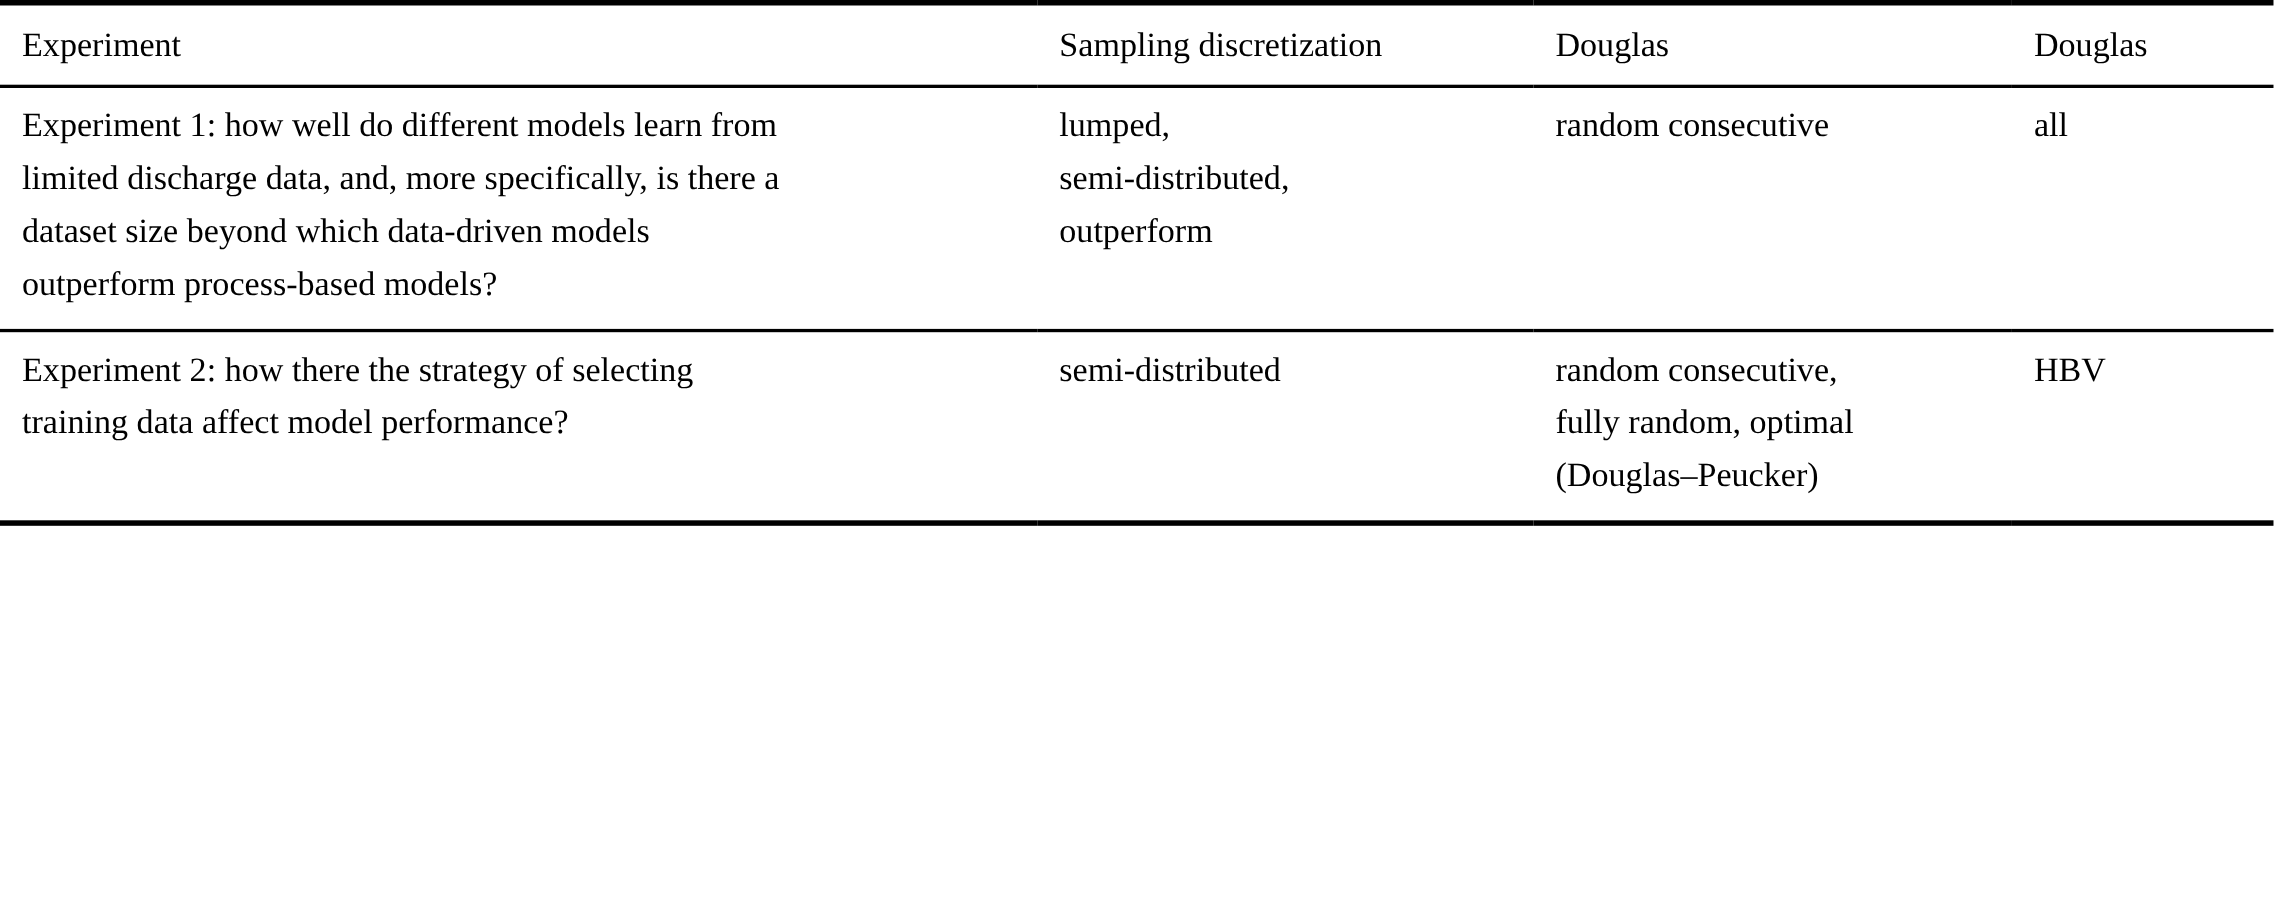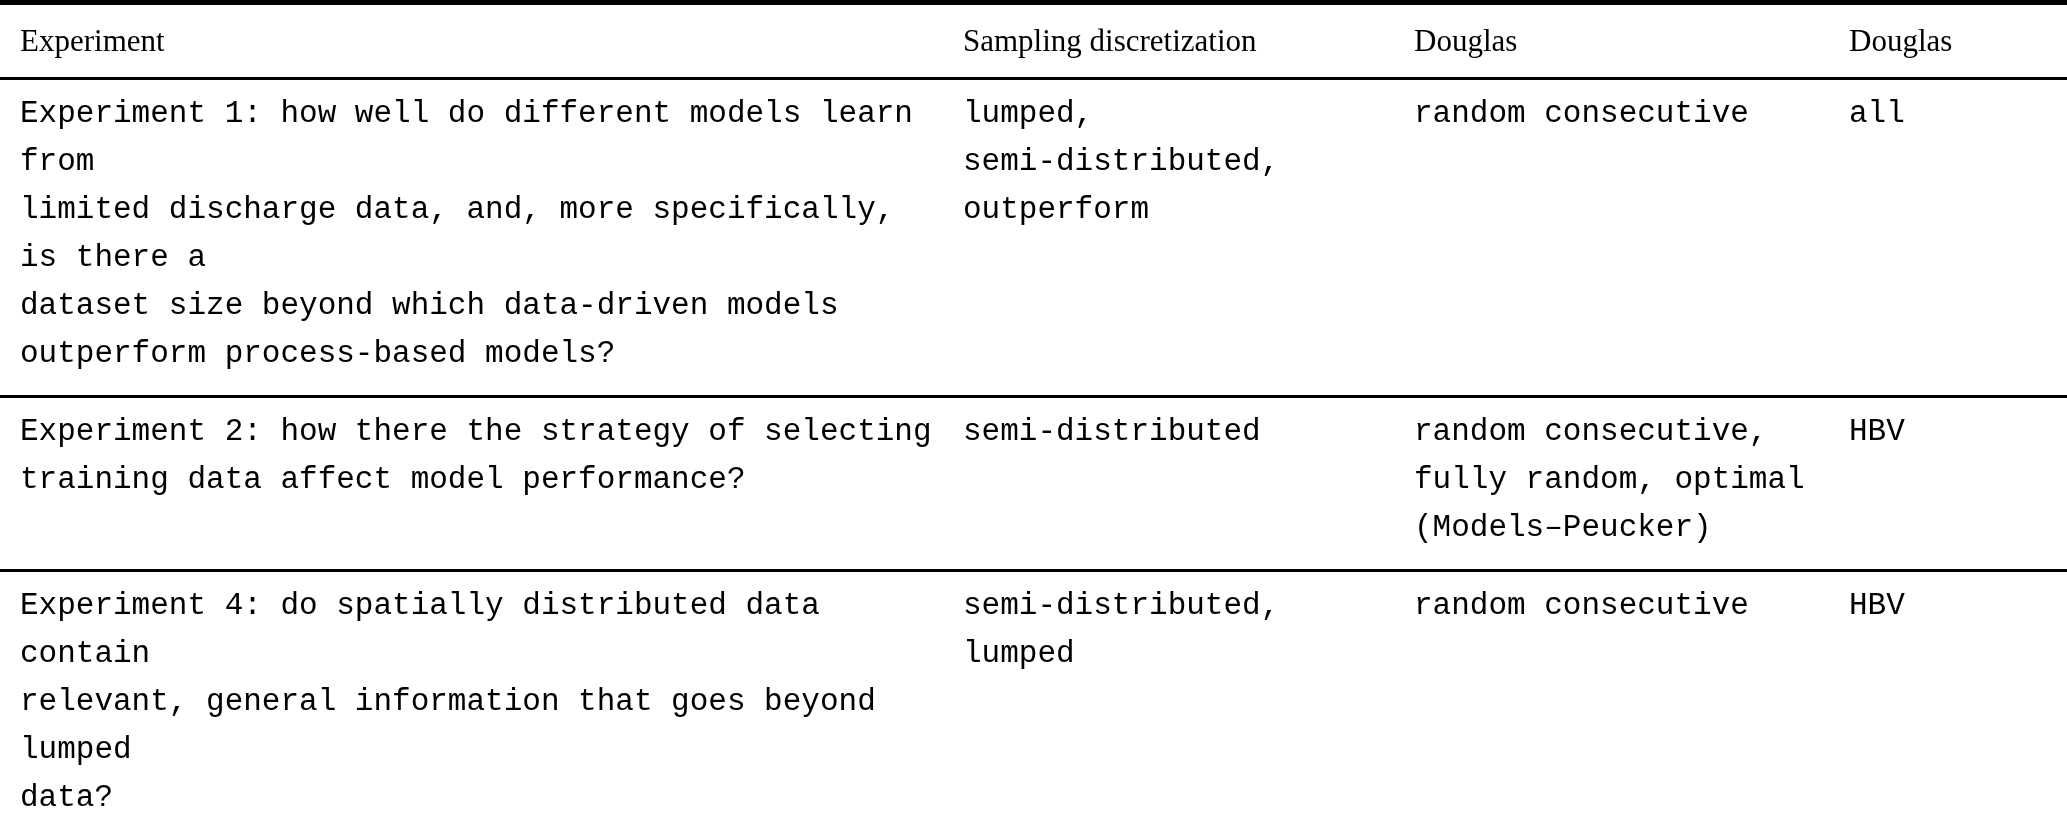--- a/index.html
+++ b/index.html
@@ -43,7 +43,6 @@
   }
   table.paper-table tbody tr {
     border-bottom: 3px solid #000000;
-    font-family: Liberation Mono, monospace;
   }
   table.paper-table tbody tr:last-child {
     border-bottom: none;

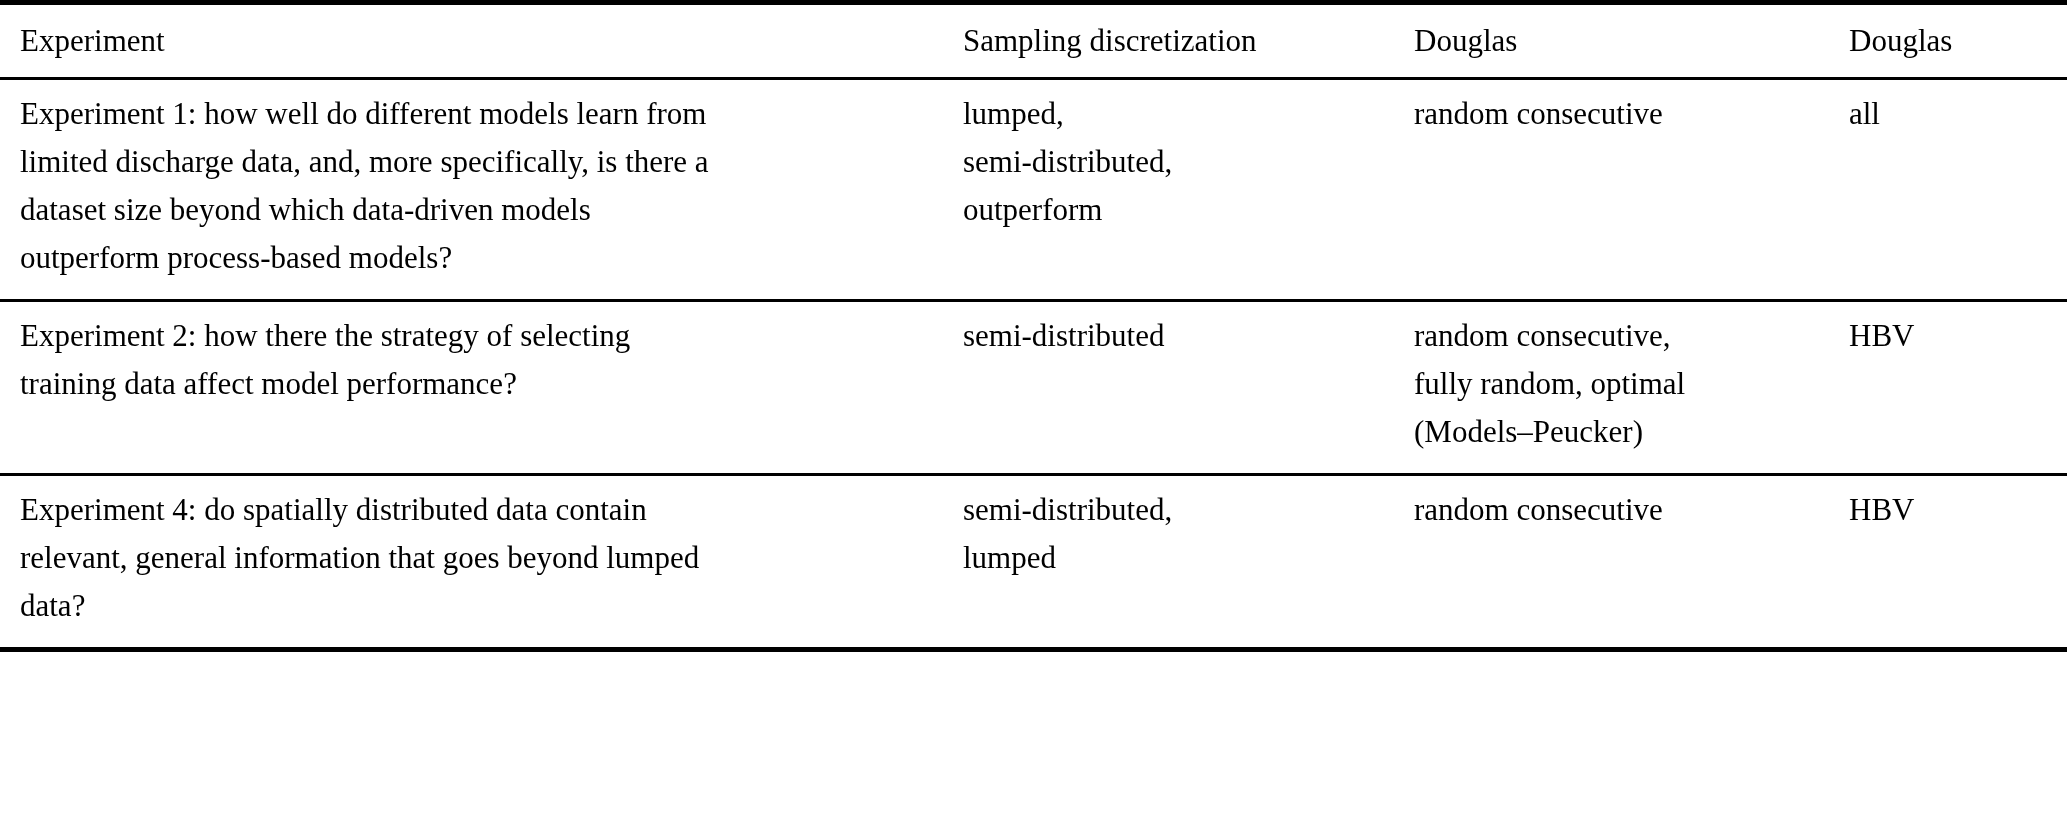--- a/index.html
+++ b/index.html
@@ -84,7 +84,7 @@
       <td>semi-distributed</td>
       <td>random consecutive,
 fully random, optimal
-(Models–Peucker)</td>
+(Douglas–Peucker)</td>
       <td>HBV</td>
     </tr>
     <tr>

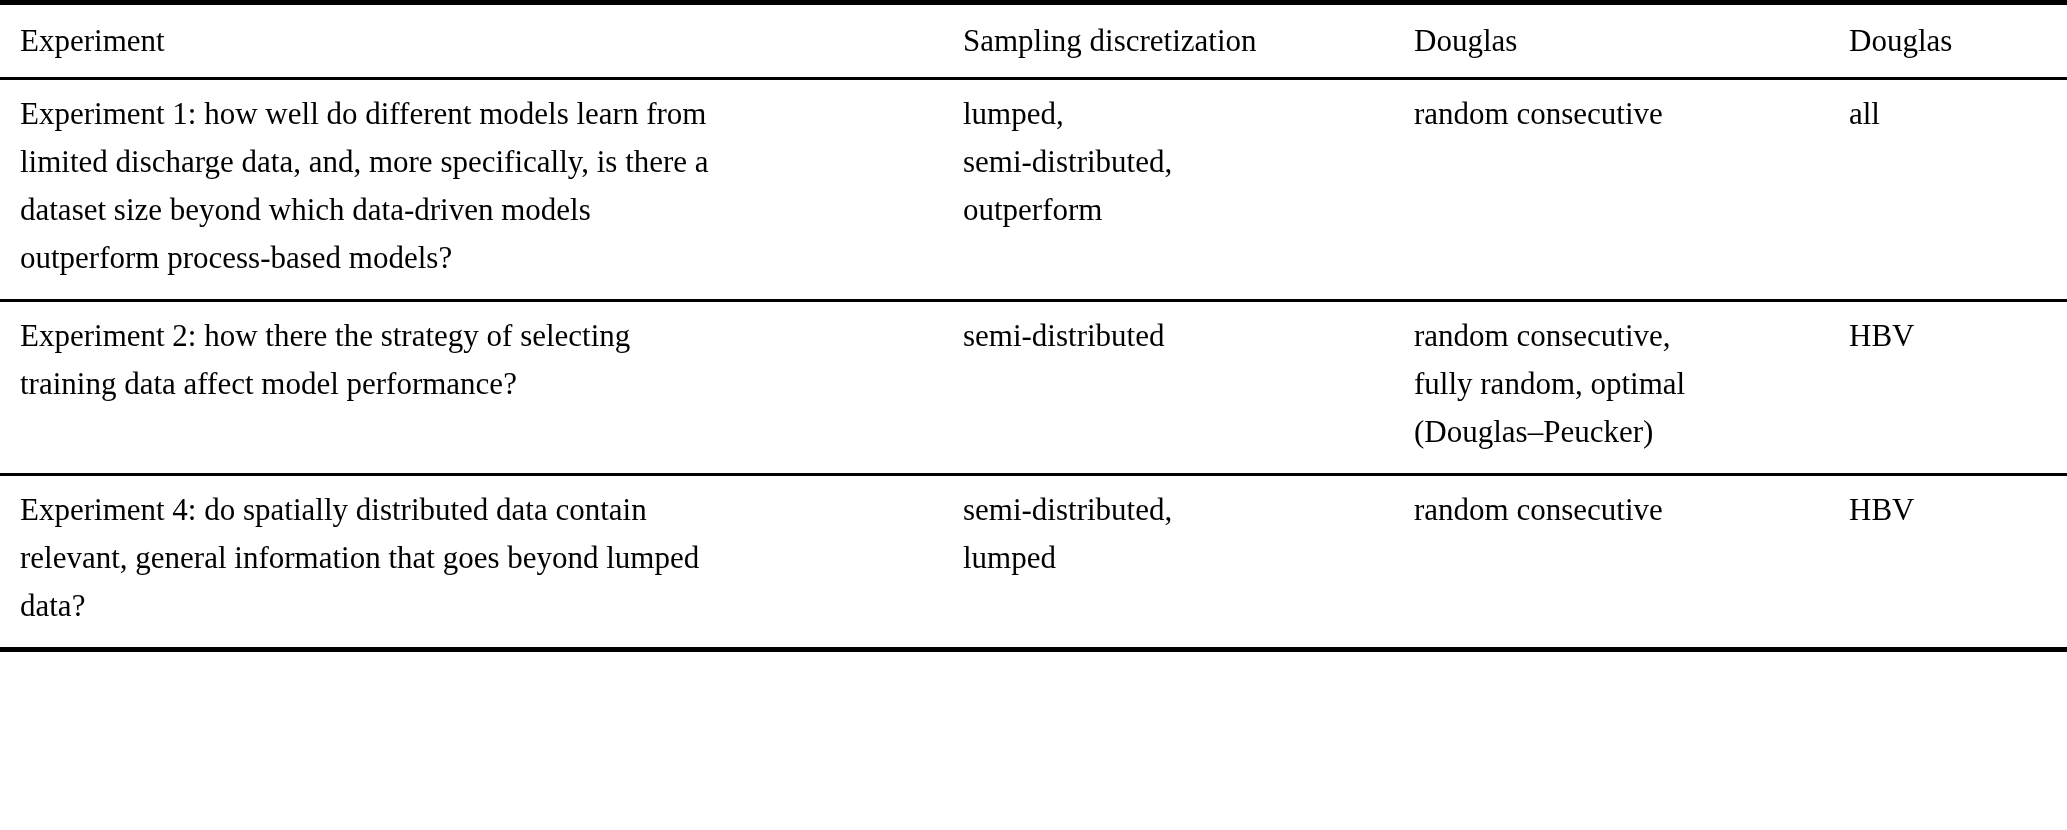--- a/index.html
+++ b/index.html
@@ -87,15 +87,6 @@
 (Douglas–Peucker)</td>
       <td>HBV</td>
     </tr>
-    <tr>
-      <td>Experiment 4: do spatially distributed data contain
-relevant, general information that goes beyond lumped
-data?</td>
-      <td>semi-distributed,
-lumped</td>
-      <td>random consecutive</td>
-      <td>HBV</td>
-    </tr>
   </tbody>
 </table>
 

